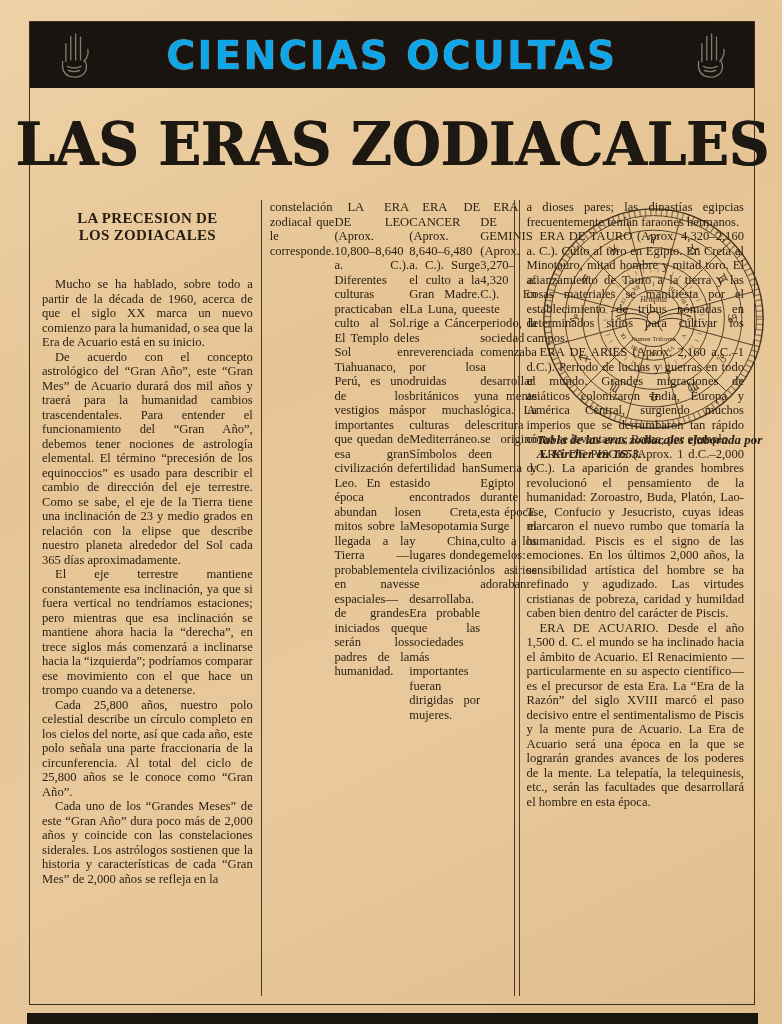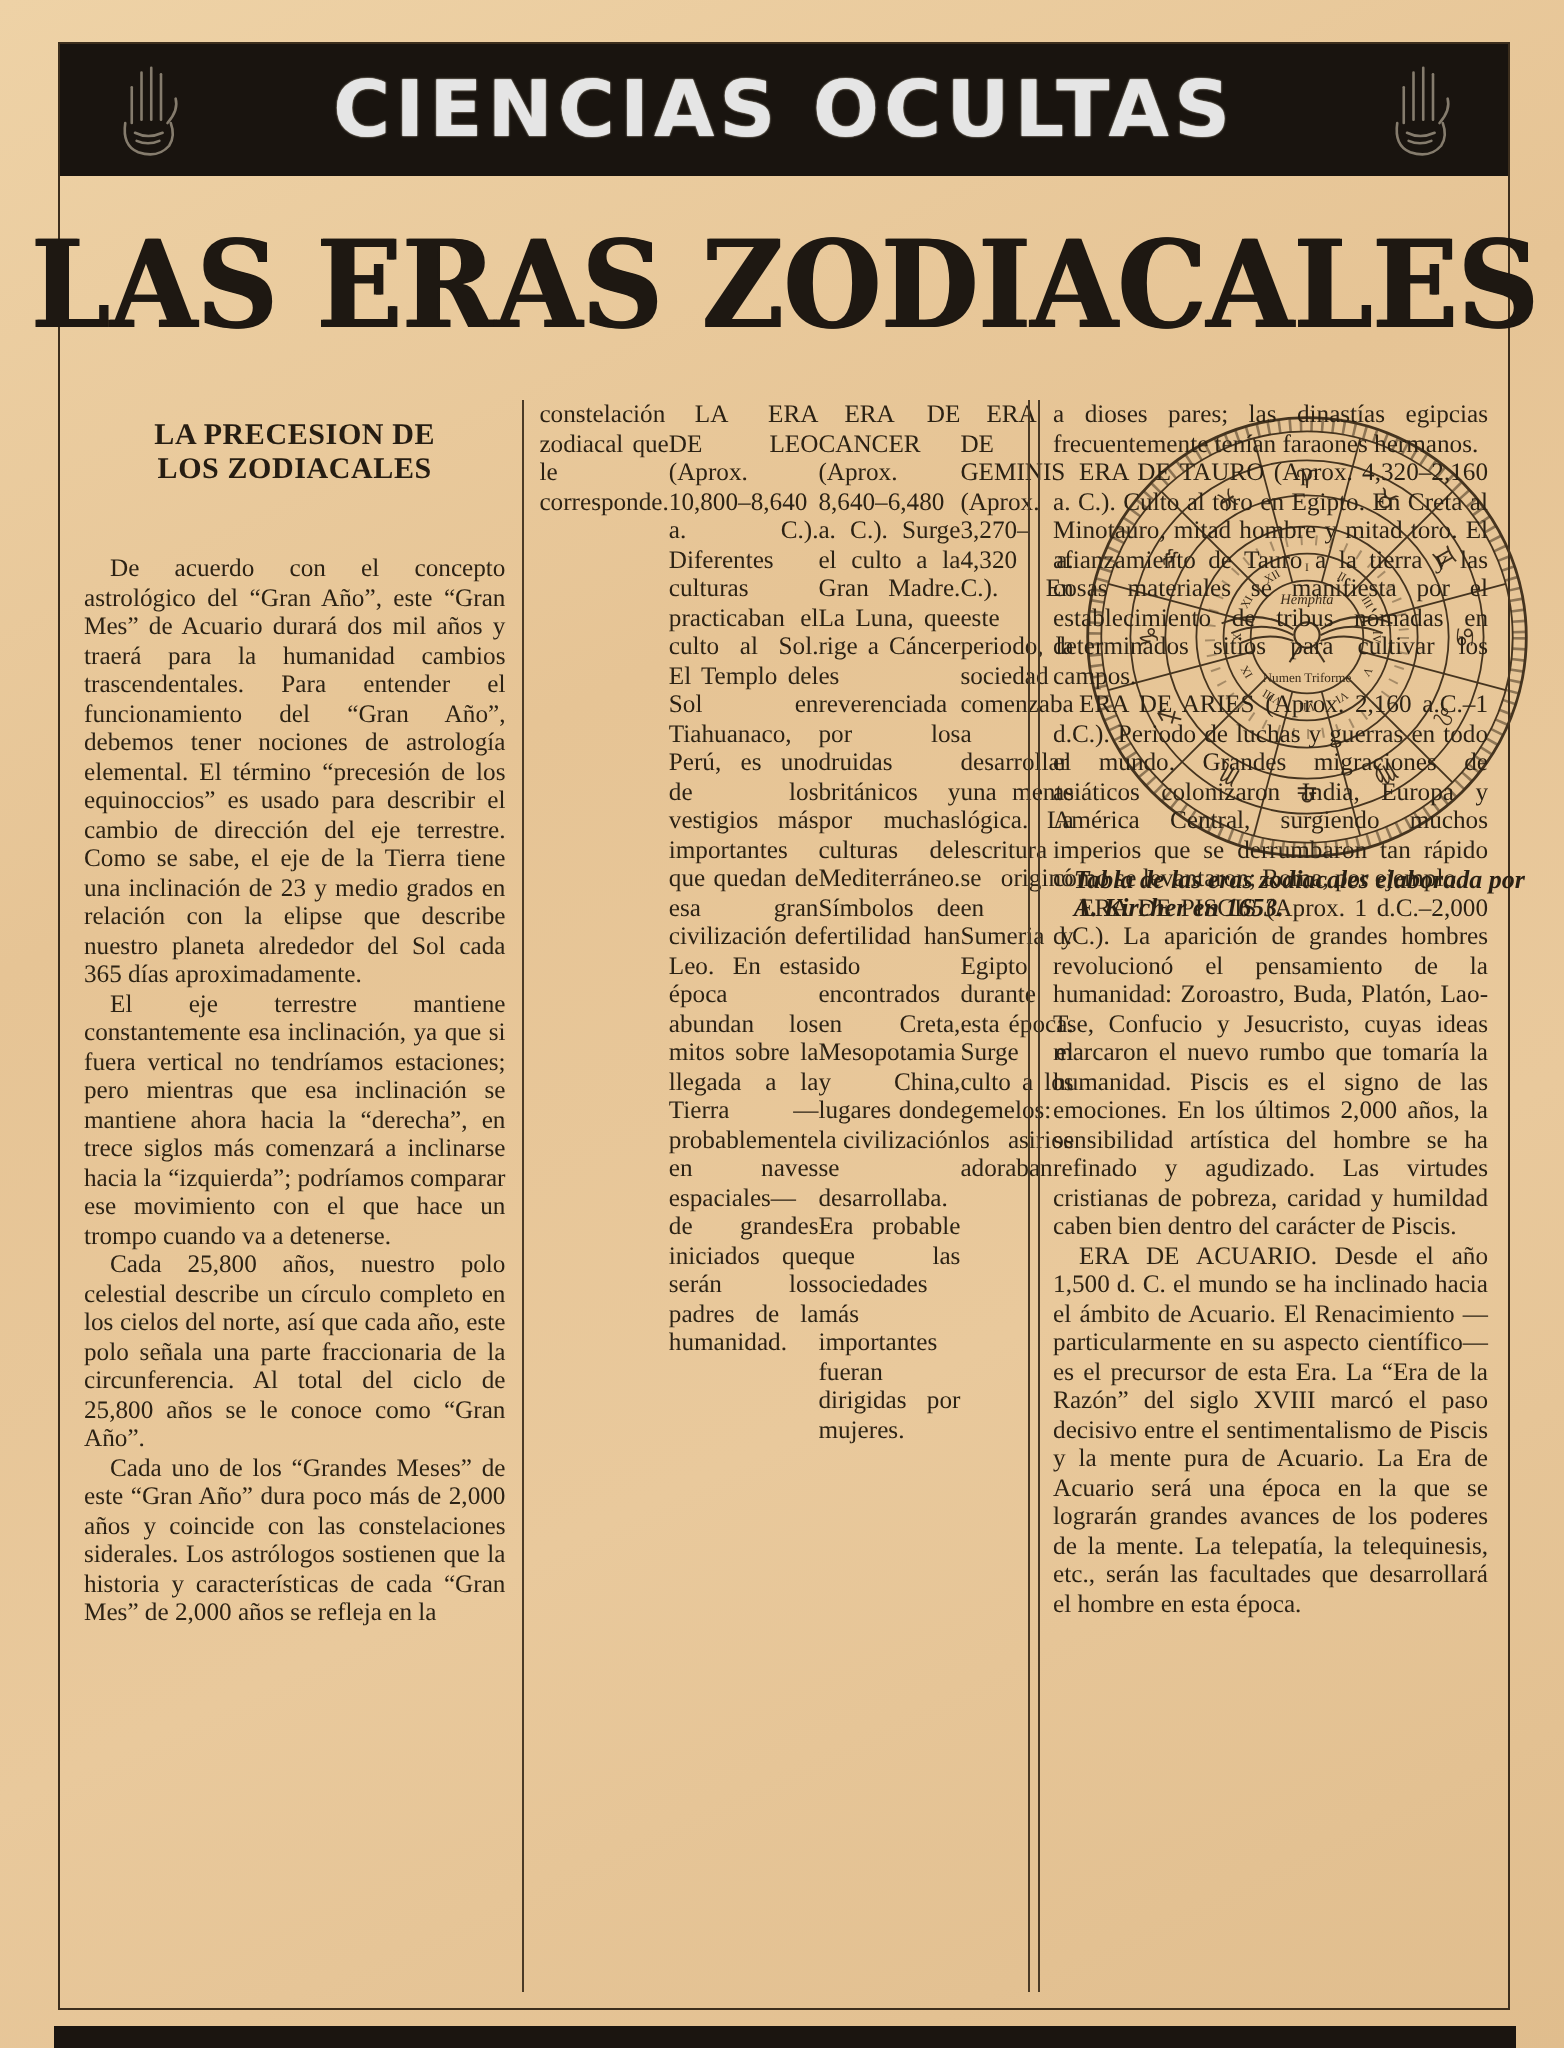--- a/index.html
+++ b/index.html
@@ -19,7 +19,7 @@
   }
   .masthead-title{
     flex:1;text-align:center;font-family:"DejaVu Sans", sans-serif;
-    font-weight:900;font-size:39px;letter-spacing:2.5px;color:#e5e5e5;
+    font-weight:900;font-size:39px;letter-spacing:2.5px;color:#0ea5e9;
     text-shadow:0 0 1px #f2e9d6;
   }
   .hand-icon{width:40px;height:52px;opacity:.55;}

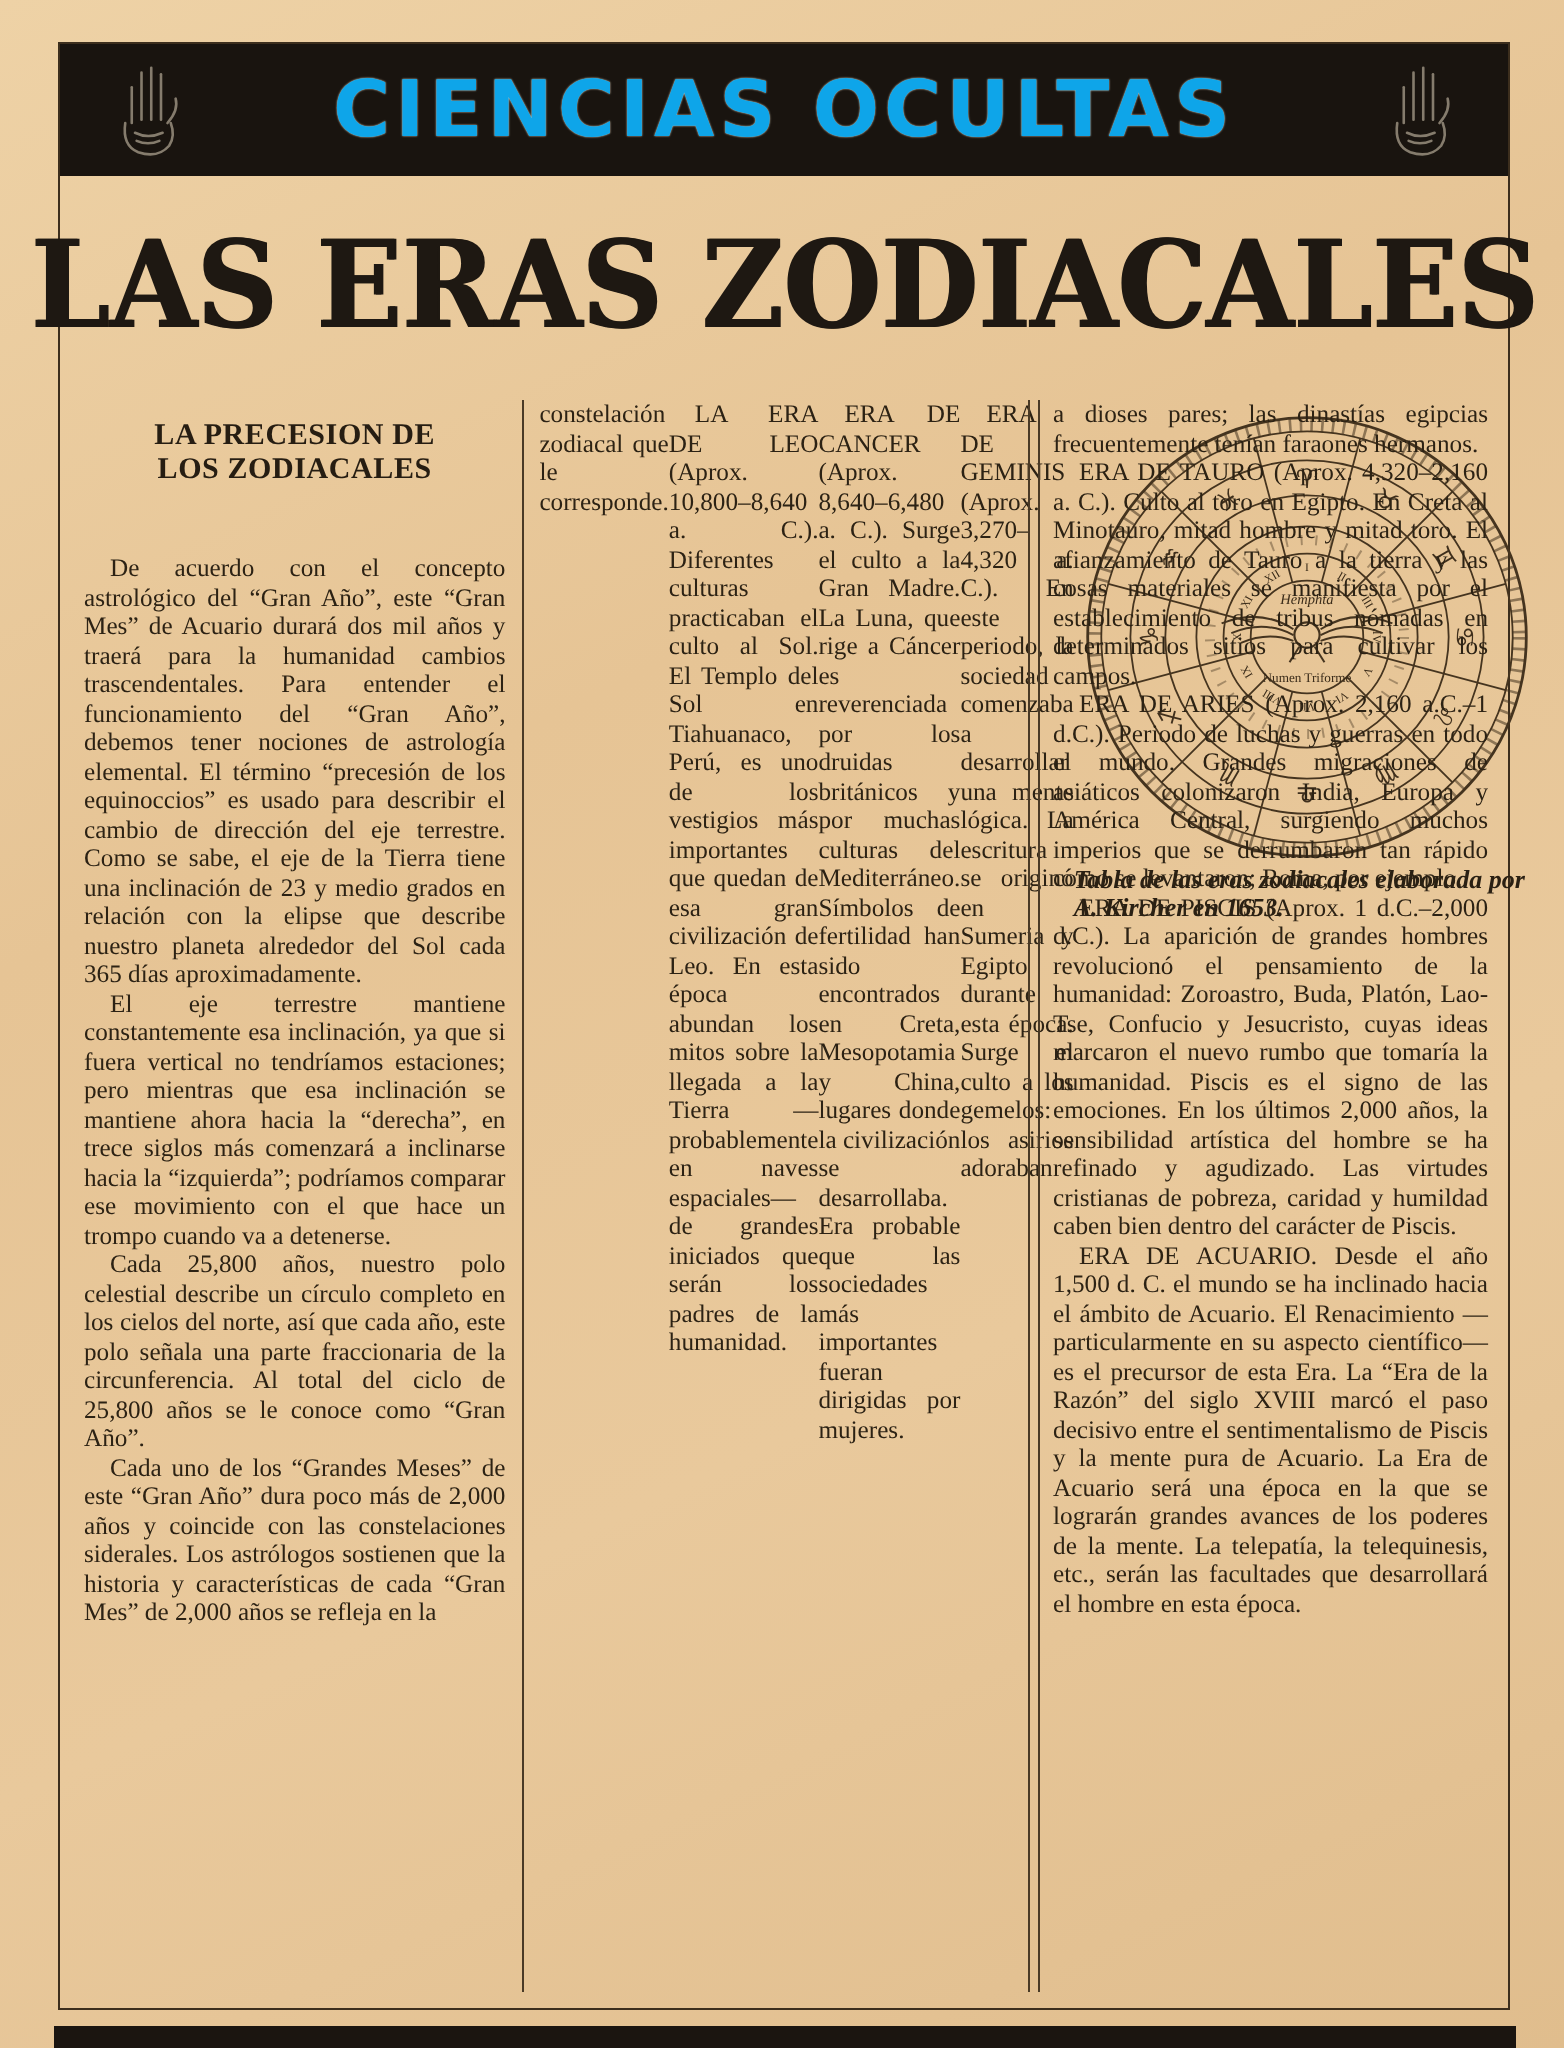--- a/index.html
+++ b/index.html
@@ -107,6 +107,7 @@
           <span>LA PRECESION DE</span><br>
           <span>LOS ZODIACALES</span>
         </div>
+        <p>Mucho se ha hablado, sobre todo a partir de la década de 1960, acerca de que el siglo XX marca un nuevo comienzo para la humanidad, o sea que la Era de Acuario está en su inicio.</p>
         <p>De acuerdo con el concepto astrológico del “Gran Año”, este “Gran Mes” de Acuario durará dos mil años y traerá para la humanidad cambios trascendentales. Para entender el funcionamiento del “Gran Año”, debemos tener nociones de astrología elemental. El término “precesión de los equinoccios” es usado para describir el cambio de dirección del eje terrestre. Como se sabe, el eje de la Tierra tiene una inclinación de 23 y medio grados en relación con la elipse que describe nuestro planeta alrededor del Sol cada 365 días aproximadamente.</p>
         <p>El eje terrestre mantiene constantemente esa inclinación, ya que si fuera vertical no tendríamos estaciones; pero mientras que esa inclinación se mantiene ahora hacia la “derecha”, en trece siglos más comenzará a inclinarse hacia la “izquierda”; podríamos comparar ese movimiento con el que hace un trompo cuando va a detenerse.</p>
         <p>Cada 25,800 años, nuestro polo celestial describe un círculo completo en los cielos del norte, así que cada año, este polo señala una parte fraccionaria de la circunferencia. Al total del ciclo de 25,800 años se le conoce como “Gran Año”.</p>

